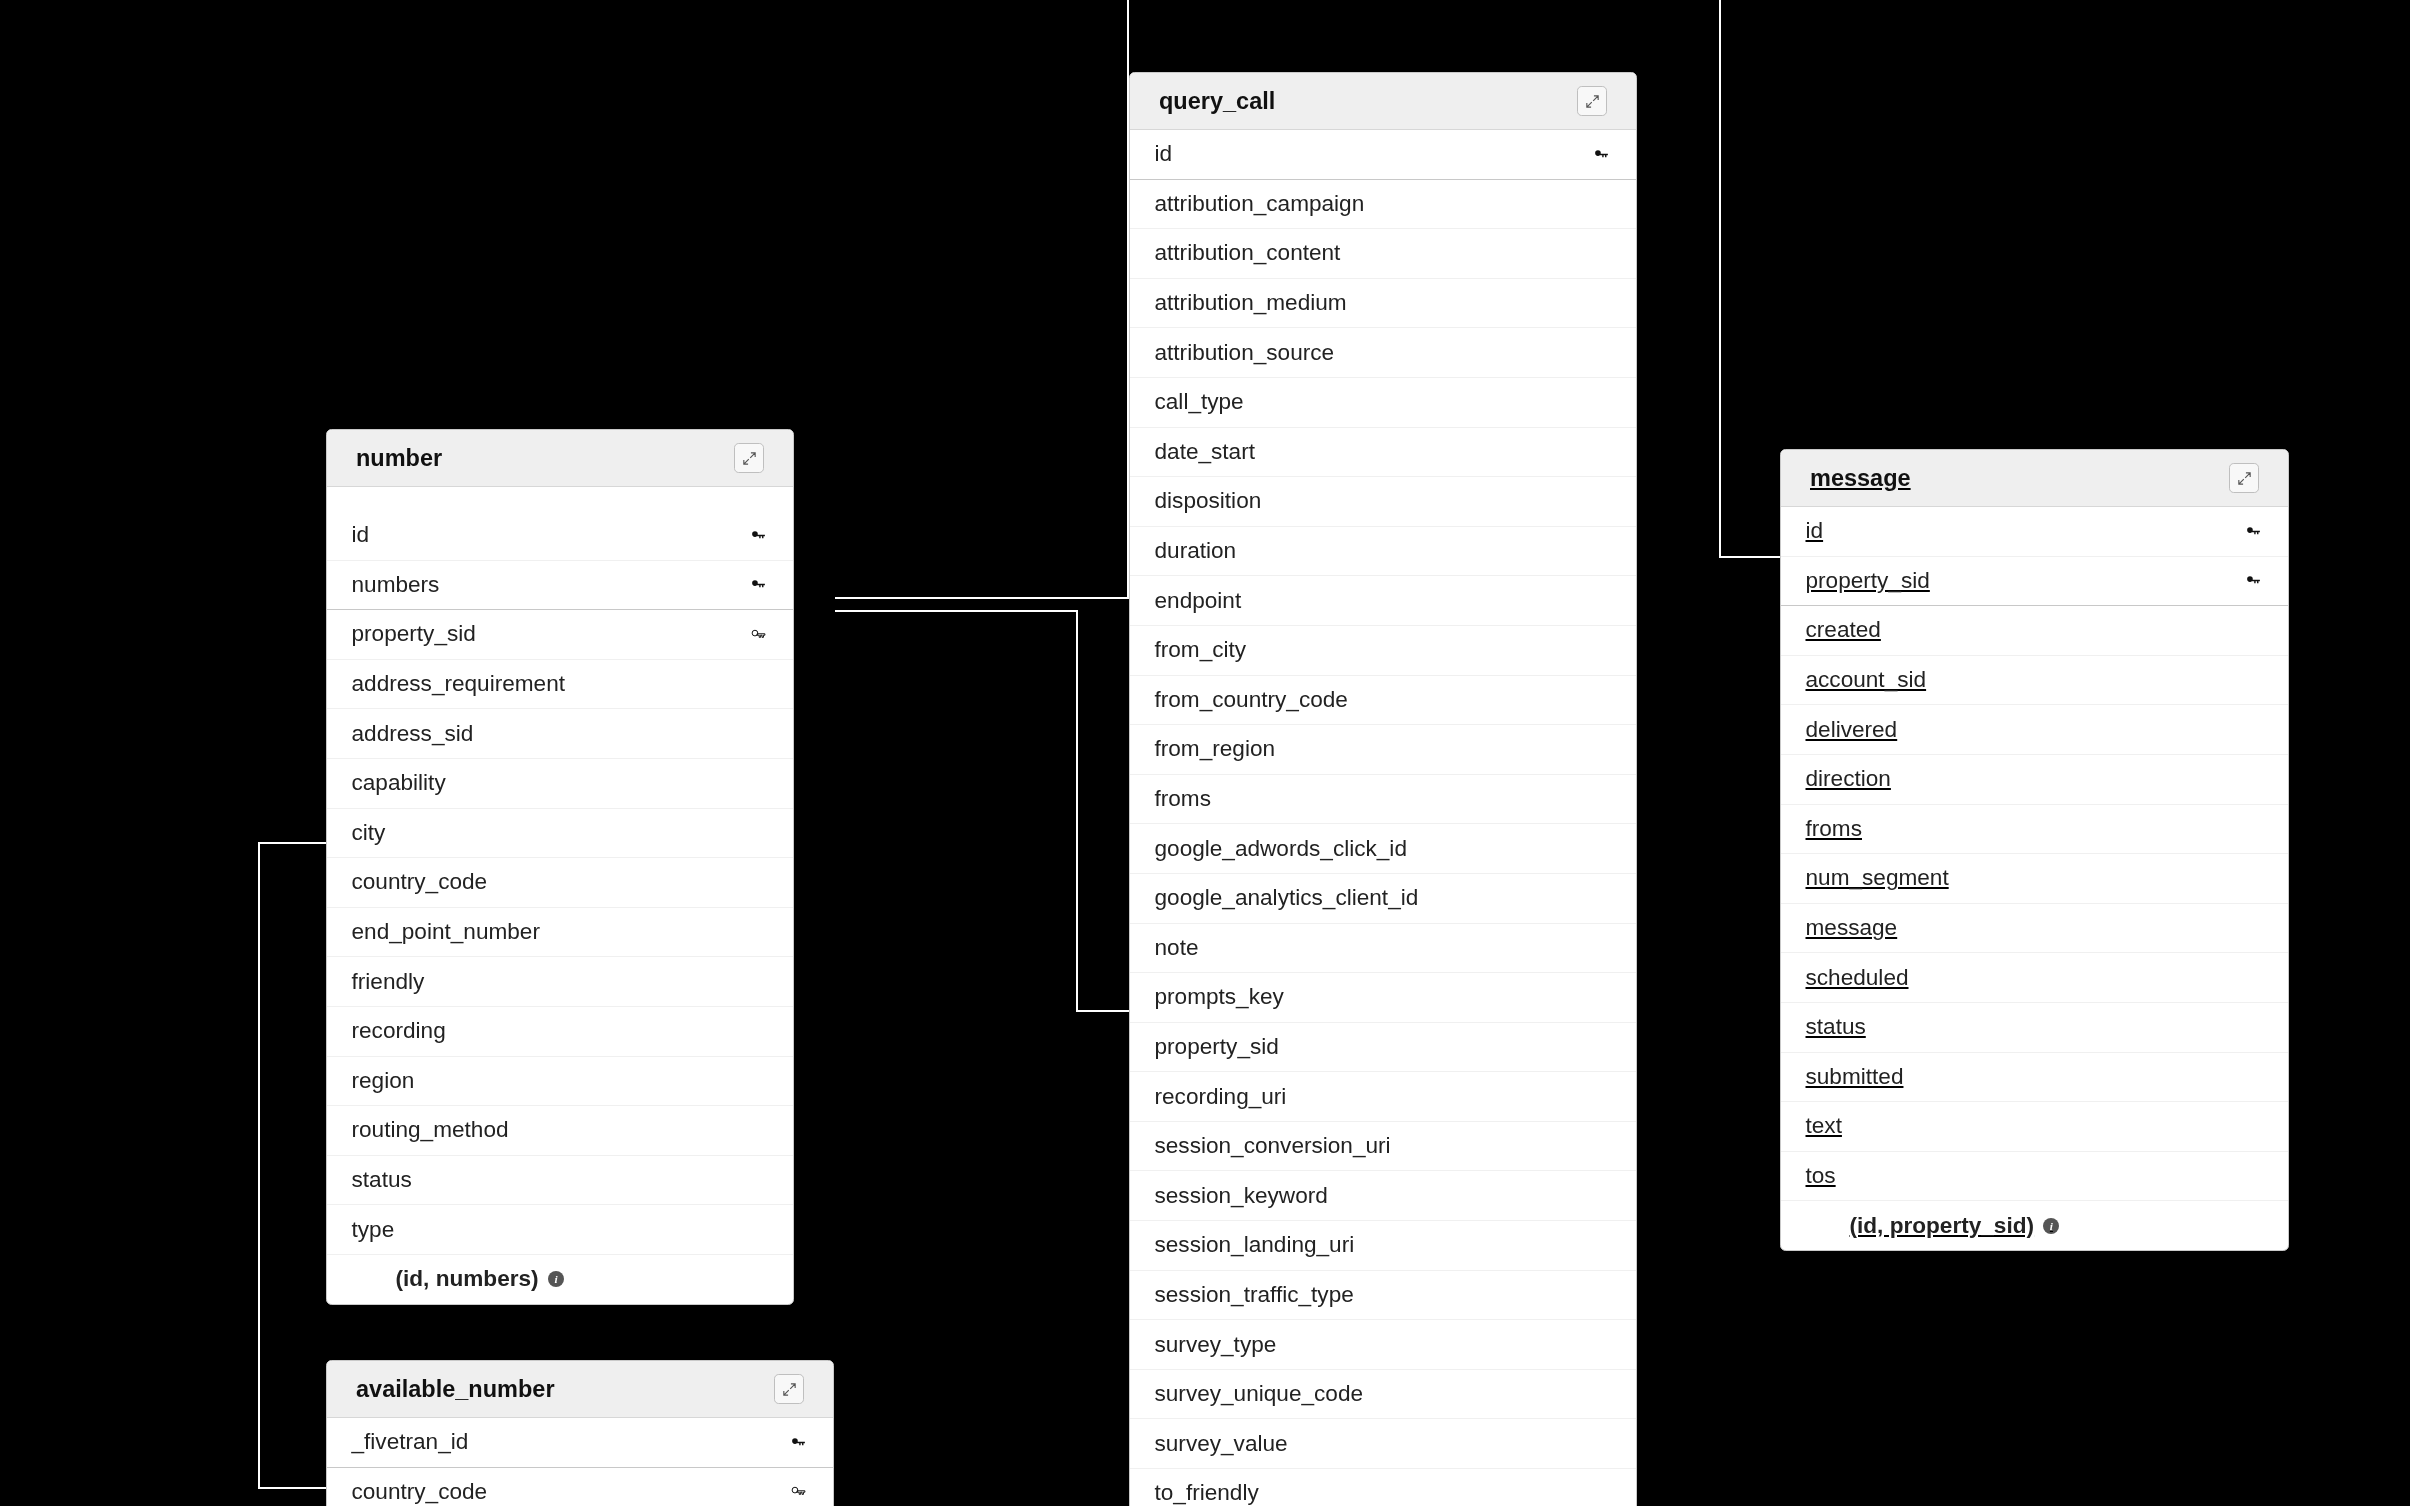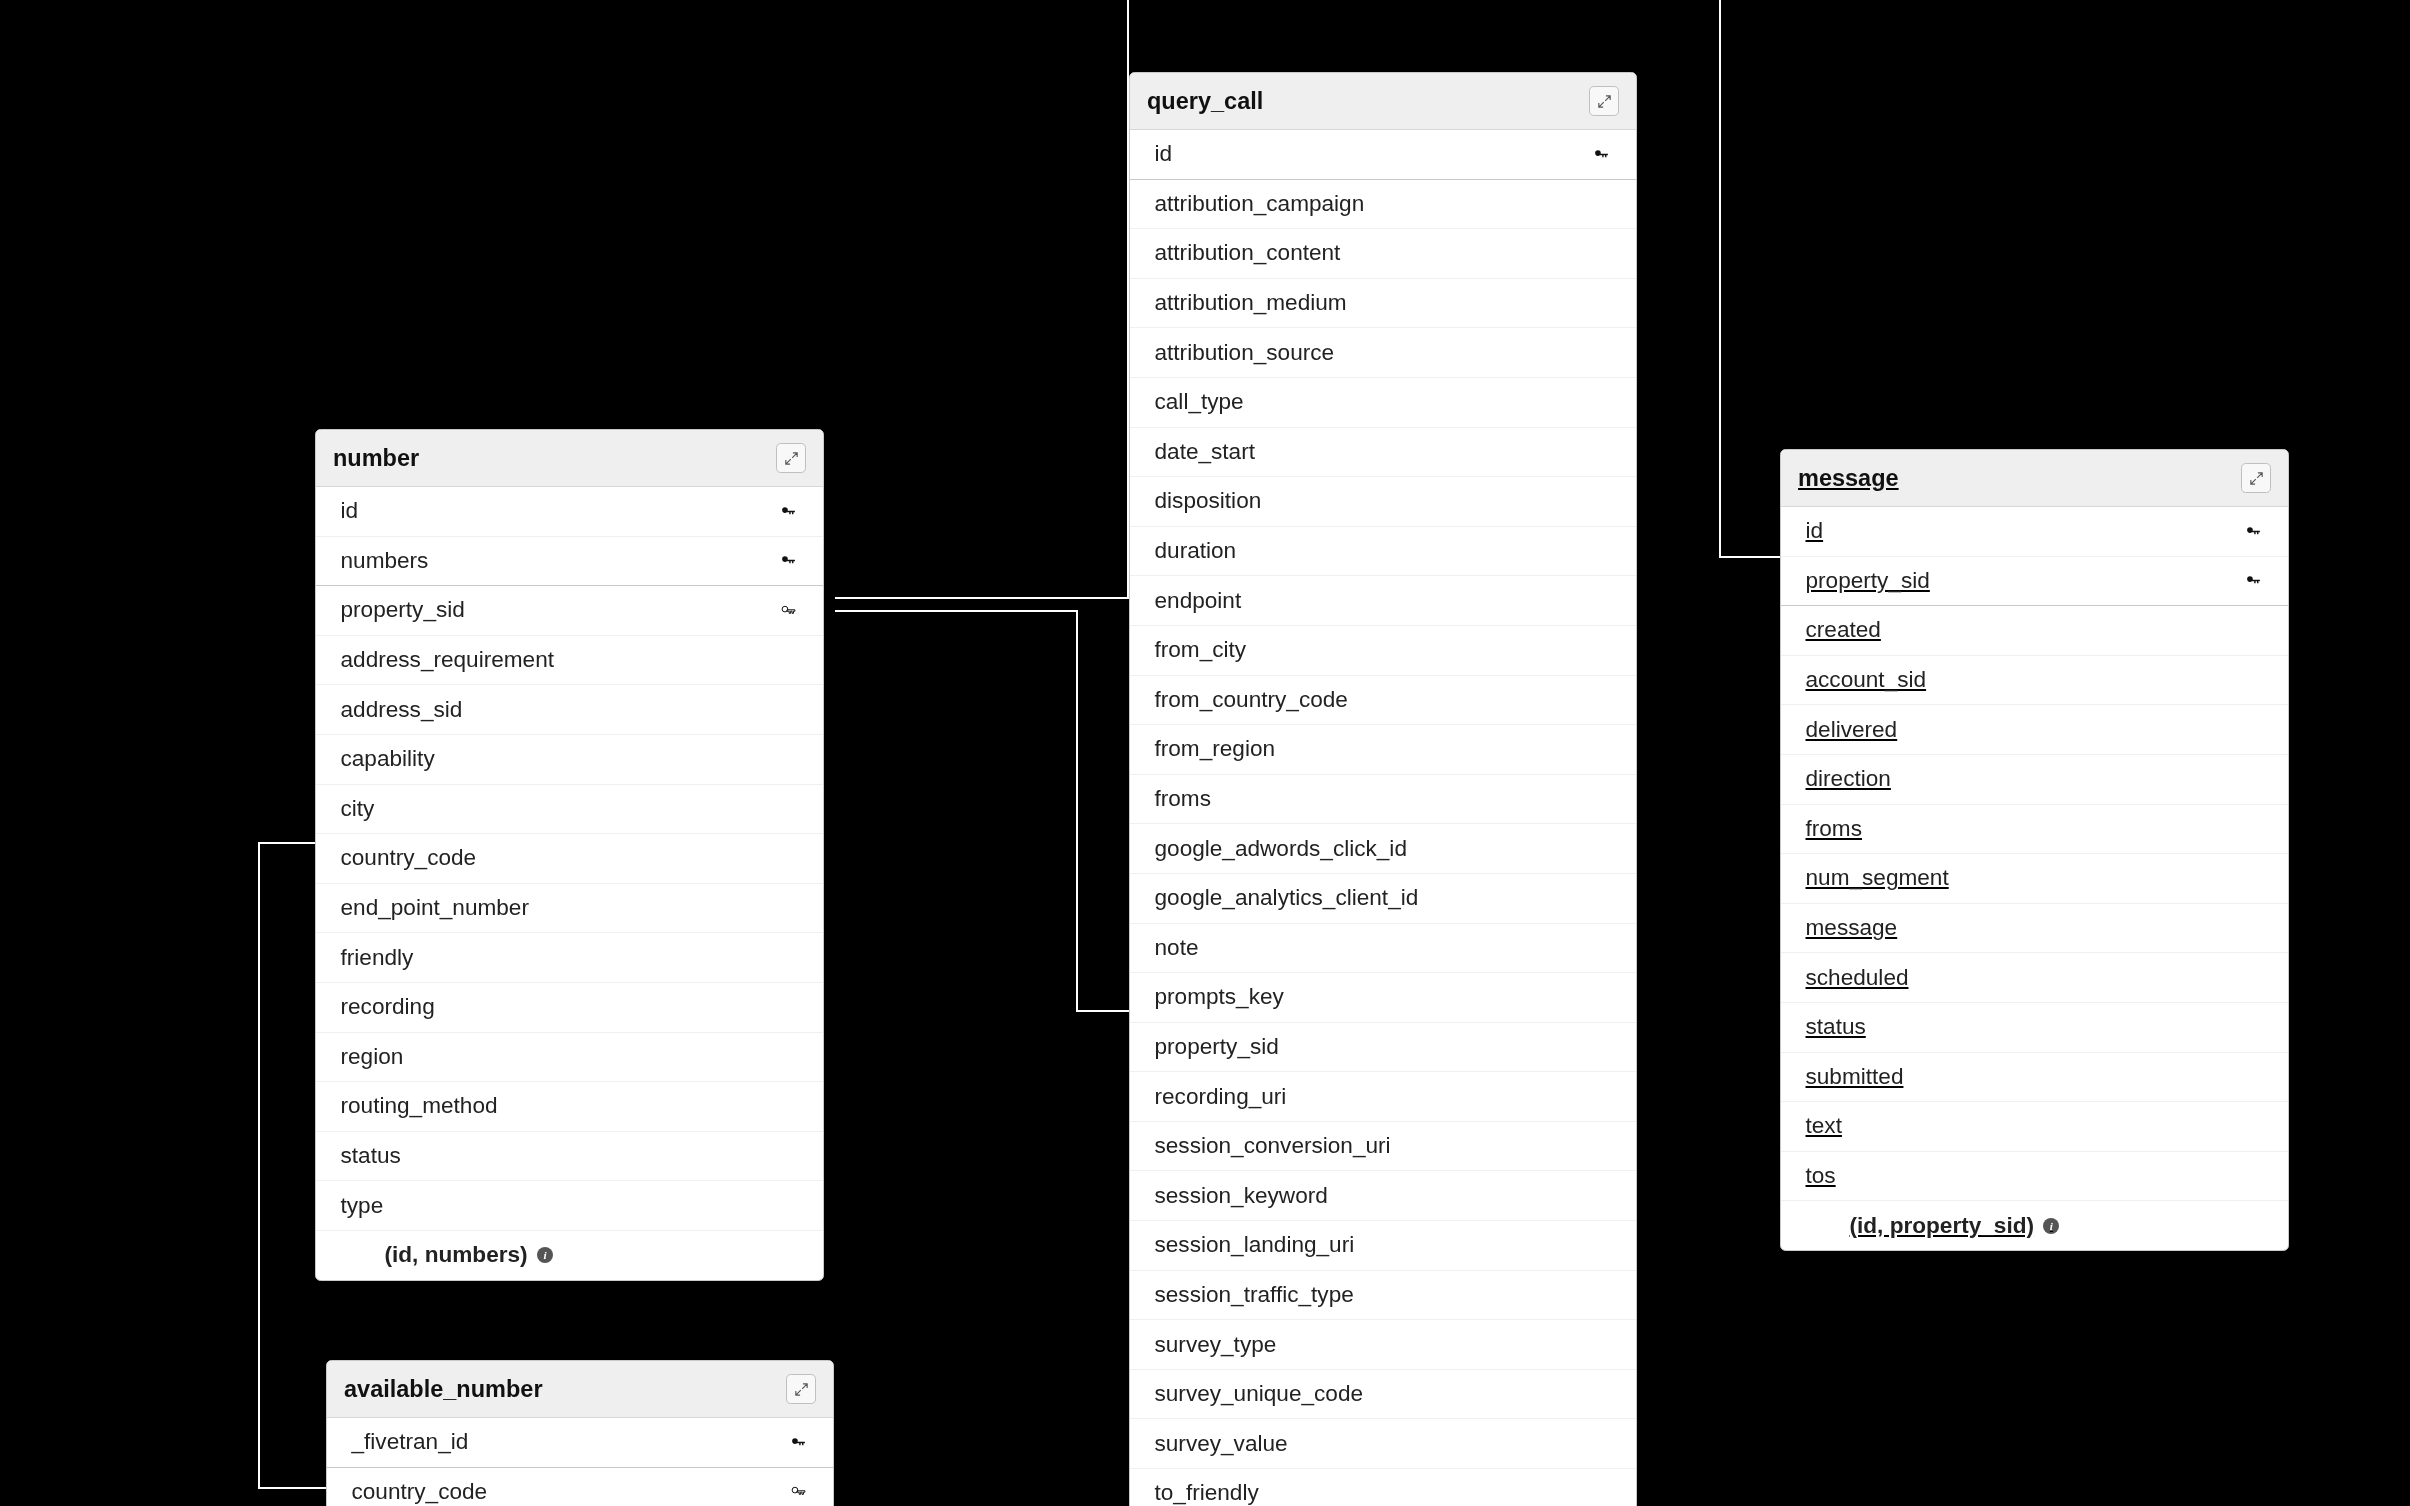--- a/index.html
+++ b/index.html
@@ -31,7 +31,7 @@
     align-items: center;
     justify-content: space-between;
     background: #efefef;
-    padding: 13px 17px;
+    padding: 13px 29px;
     border-bottom: 0.9px solid #d7d7d7;
   }
   .table-title {

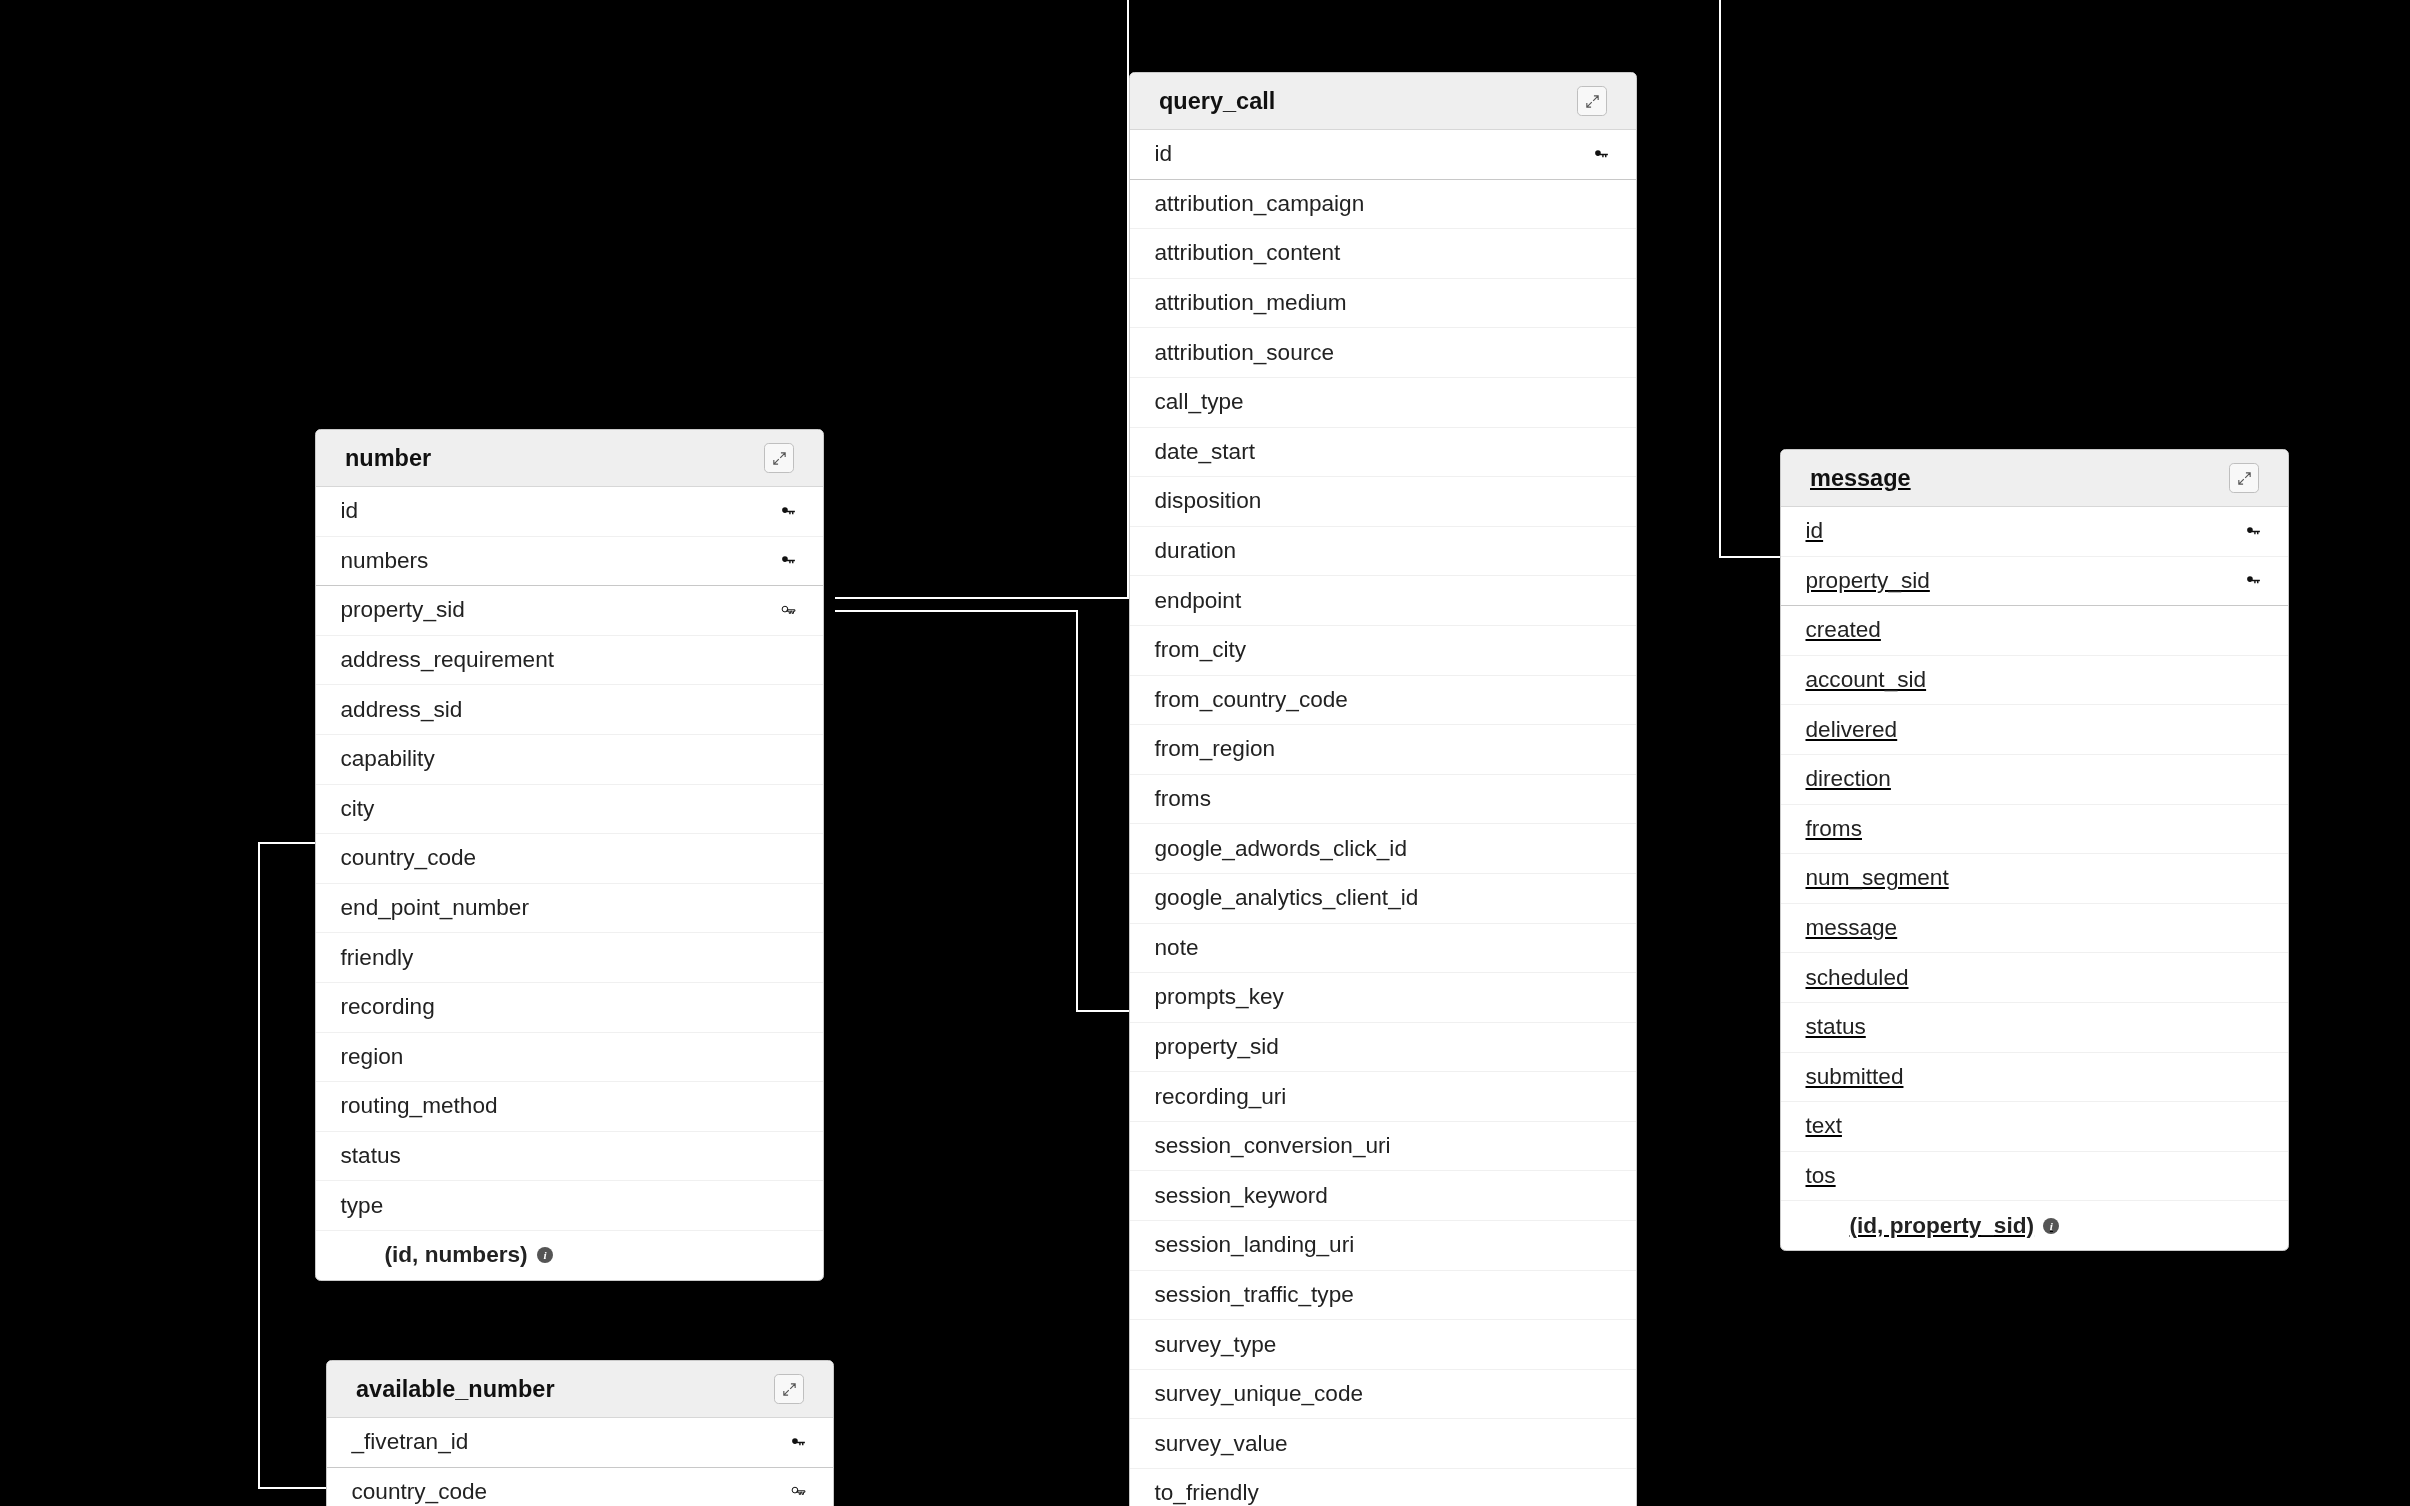--- a/index.html
+++ b/index.html
@@ -106,7 +106,7 @@
     <div class="line" style="left: 258px; top: 1487px; width: 69px; height: 1.9px;"></div>
     <div class="line" style="left: 1719px; top: 0px; width: 1.9px; height: 557px;"></div>
     <div class="line" style="left: 1719px; top: 556px; width: 61px; height: 1.9px;"></div>
-    <div class="table" style="left: 315px; top: 429px; width: 509px;">
+    <div class="table" style="left: 326px; top: 429px; width: 468px; gap: 24px;">
       <div class="table-header">
         <div class="table-title">number</div>
         <div class="expand-btn">

